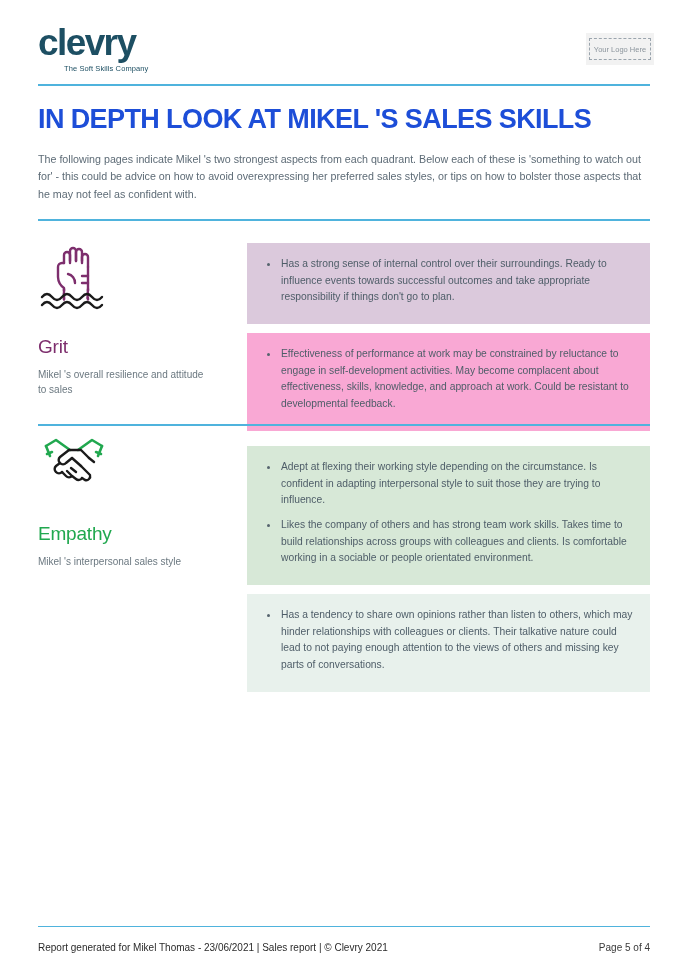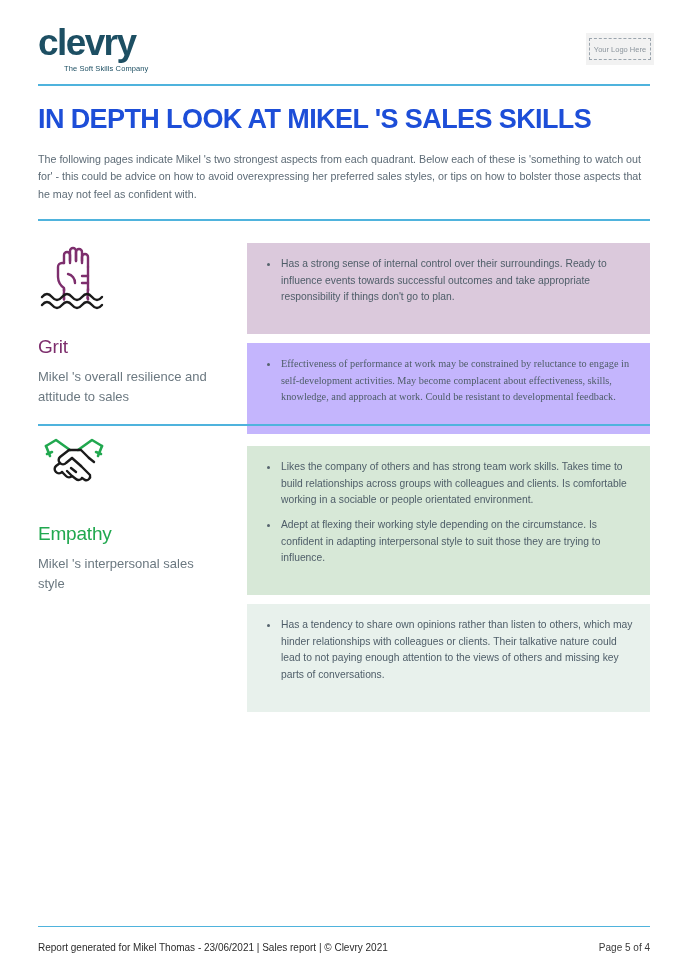--- a/index.html
+++ b/index.html
@@ -128,7 +128,7 @@
     width: 403px;
   }
   .callout {
-    padding: 13px 16px 28px 16px;
+    padding: 13px 16px 18px 16px;
     margin-bottom: 9px;
   }
   .callout.purple-strong { background: #dbc9dc; }

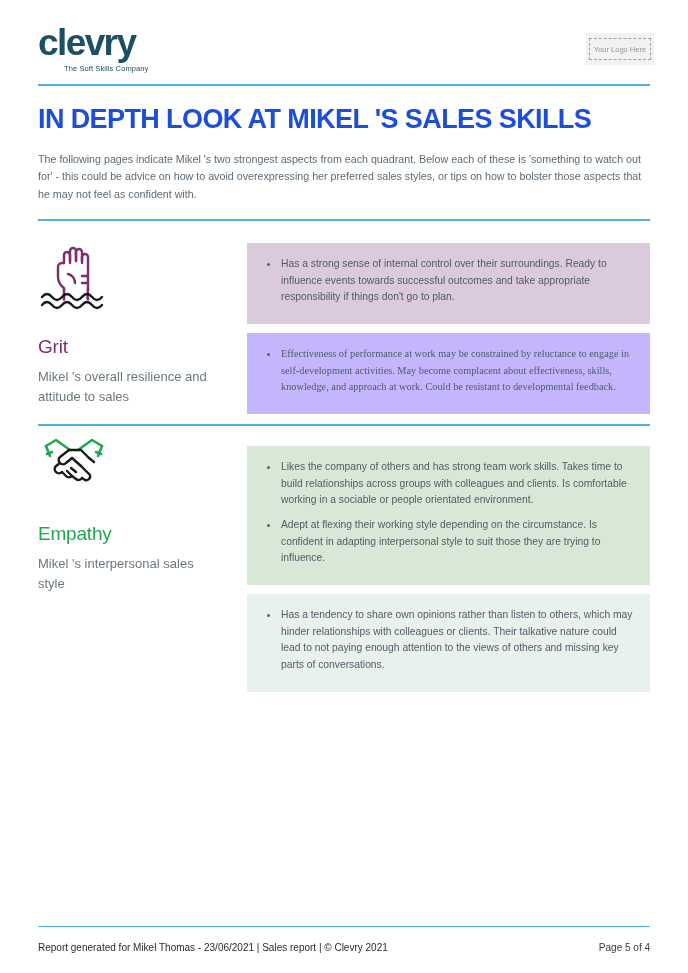--- a/index.html
+++ b/index.html
@@ -132,7 +132,7 @@
     margin-bottom: 9px;
   }
   .callout.purple-strong { background: #dbc9dc; }
-  .callout.purple-light  { background: #c4b5fd; font-family: Liberation Serif, serif; }
+  .callout.purple-light  { background: #f9a8d4; }
   .callout.green-strong  { background: #d7e8d7; }
   .callout.green-light   { background: #e8f1ec; }
 

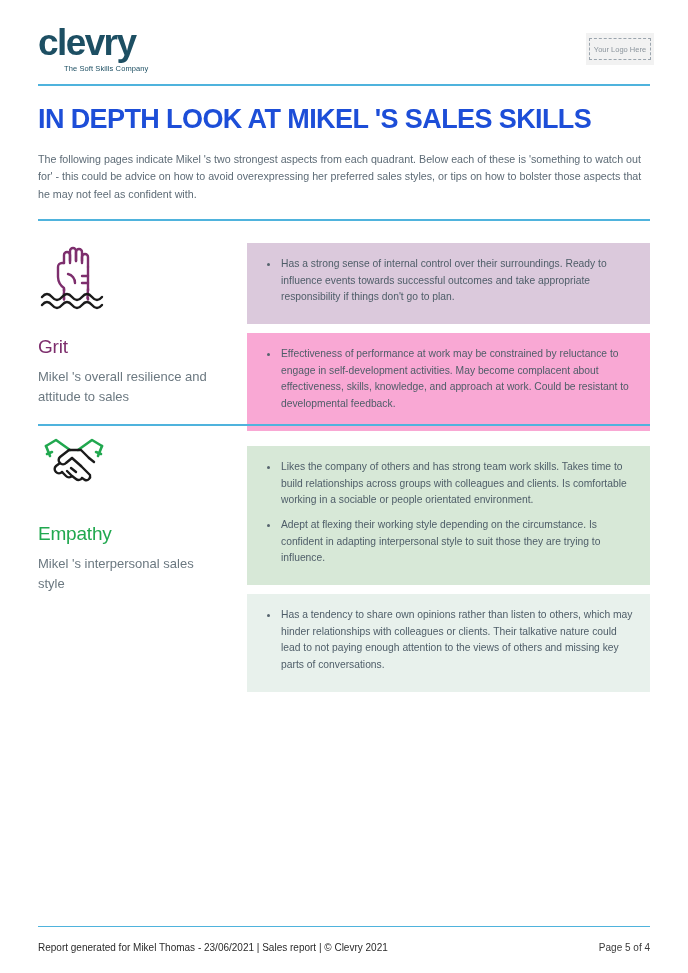--- a/index.html
+++ b/index.html
@@ -116,7 +116,7 @@
   .section-name.grit { color: #7d2e6d; }
   .section-name.empathy { color: #21a84f; }
   .section-desc {
-    font-size: 13px;
+    font-size: 10px;
     line-height: 1.55;
     color: #6b7880;
     width: 175px;

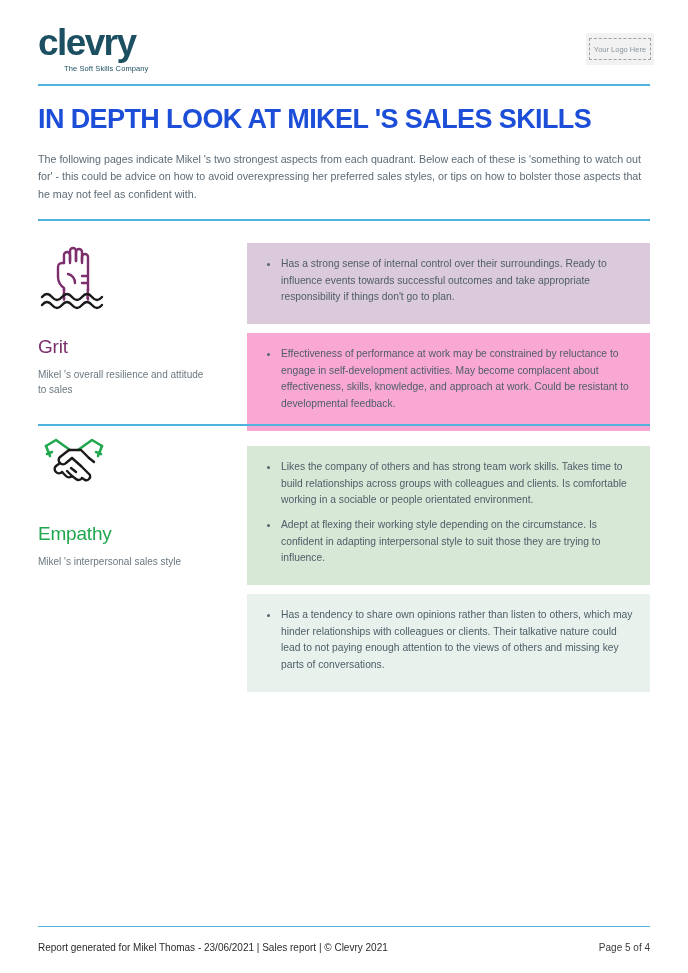--- a/index.html
+++ b/index.html
@@ -274,8 +274,8 @@
     <div class="section-right" style="top:446px;">
       <div class="callout green-strong">
         <ul>
+          <li>Adept at flexing their working style depending on the circumstance. Is confident in adapting interpersonal style to suit those they are trying to influence.</li>
           <li>Likes the company of others and has strong team work skills. Takes time to build relationships across groups with colleagues and clients. Is comfortable working in a sociable or people orientated environment.</li>
-          <li>Adept at flexing their working style depending on the circumstance. Is confident in adapting interpersonal style to suit those they are trying to influence.</li>
         </ul>
       </div>
       <div class="callout green-light">

